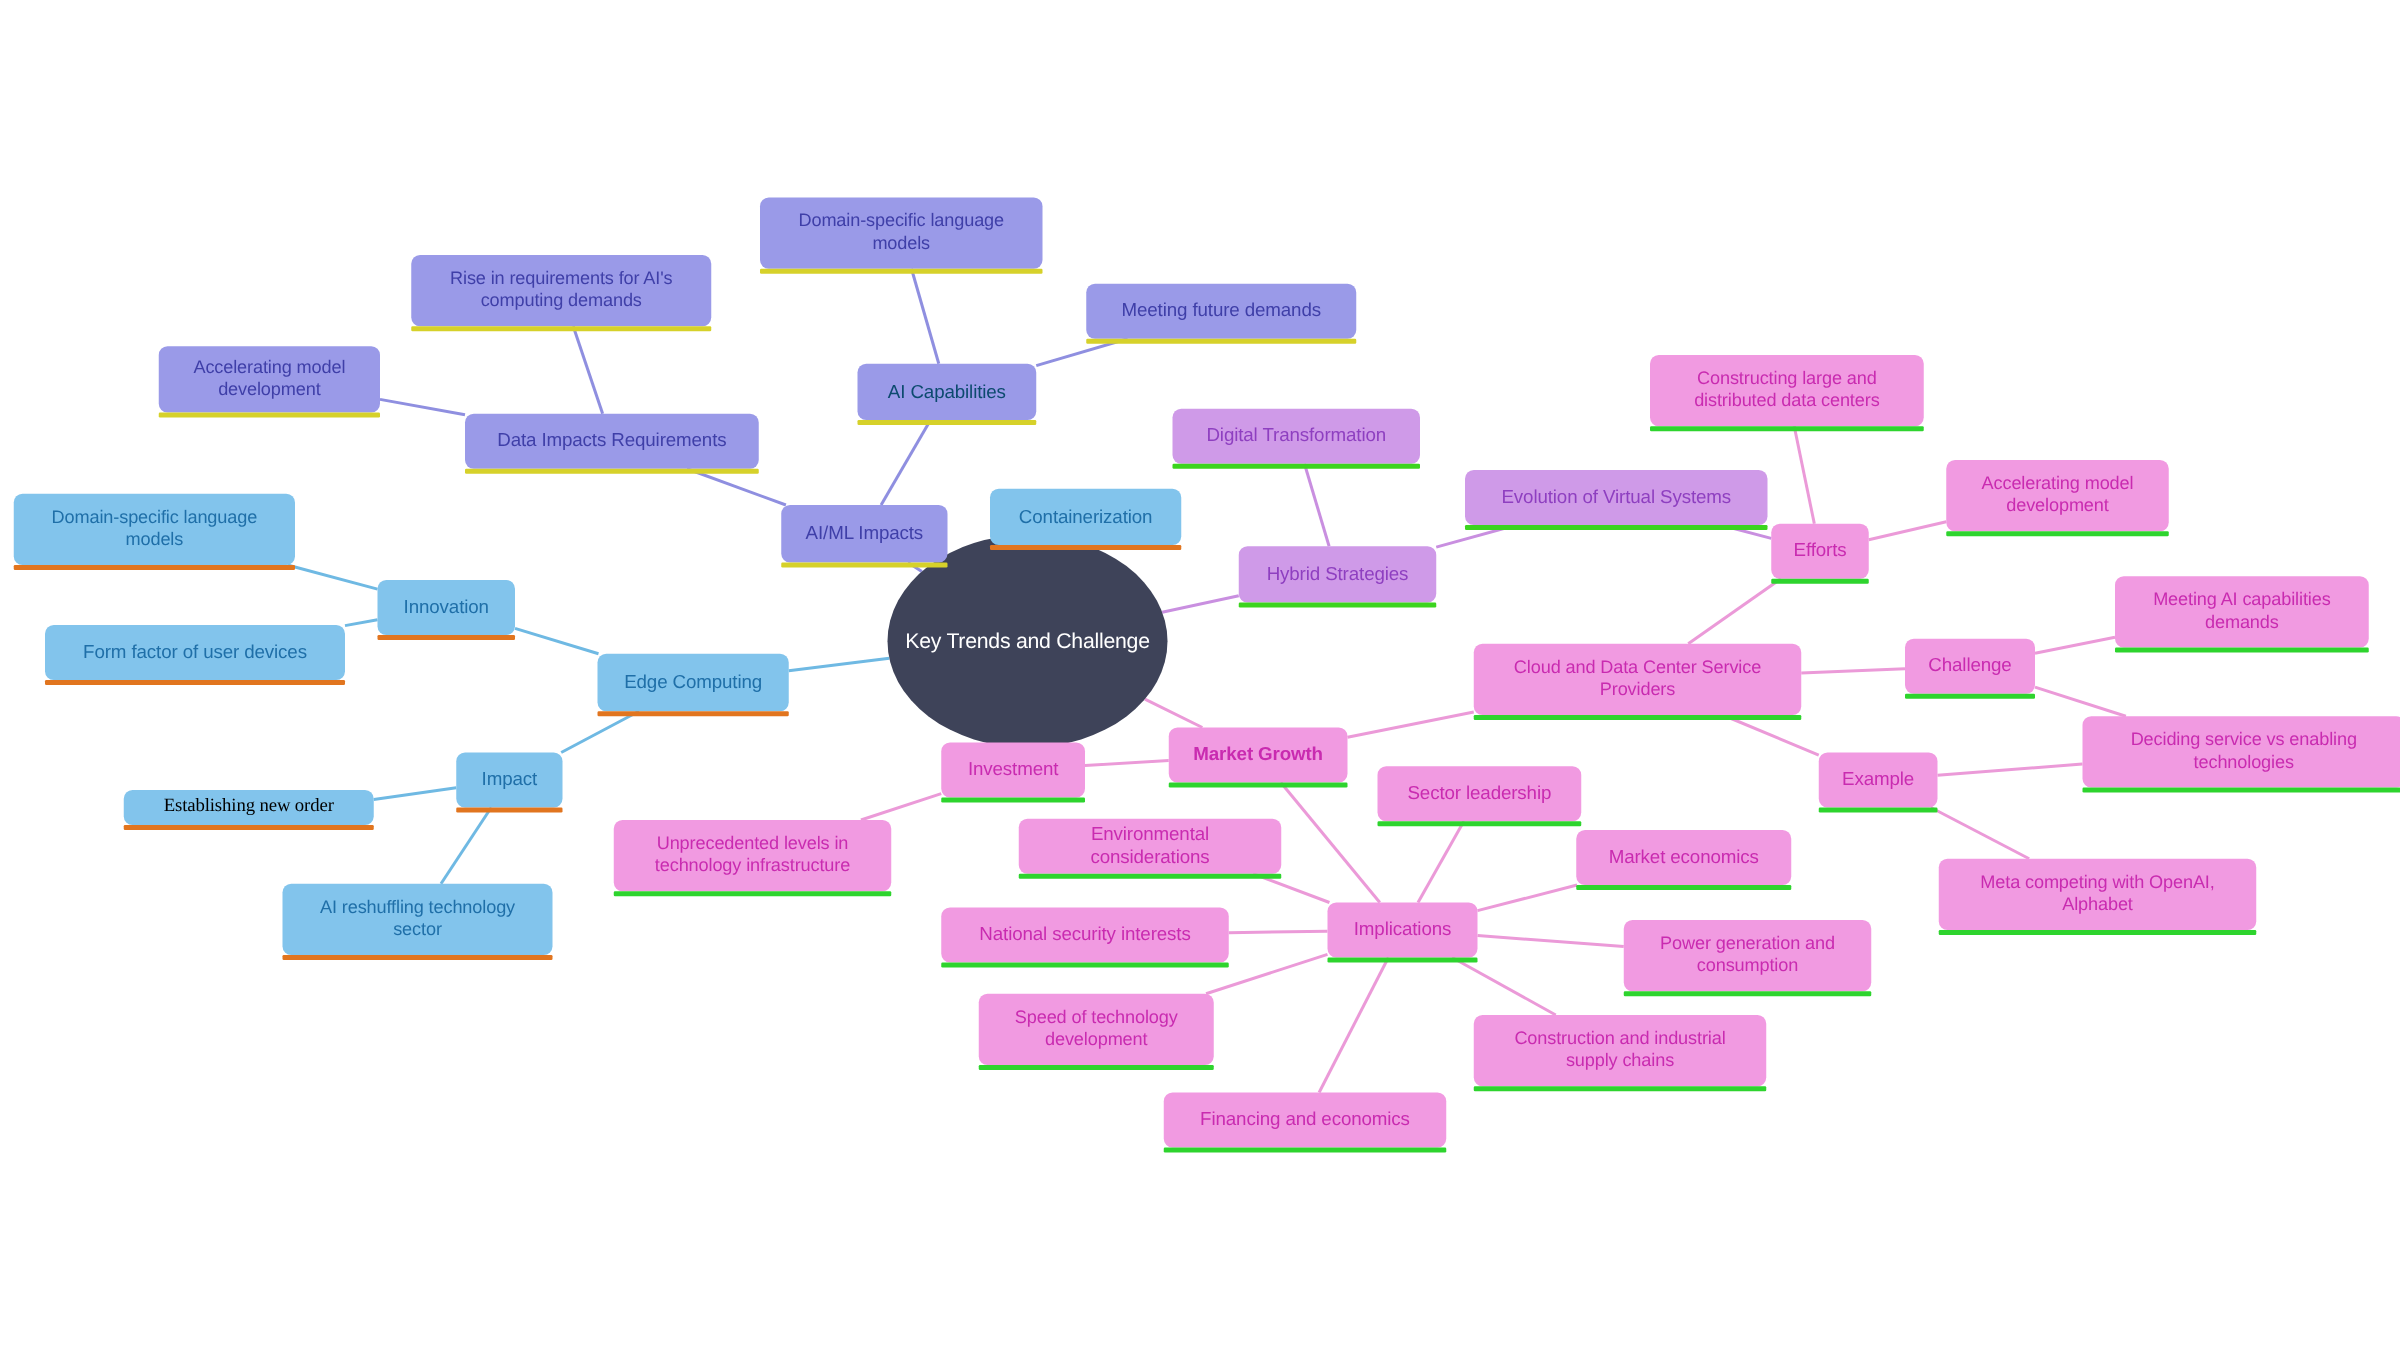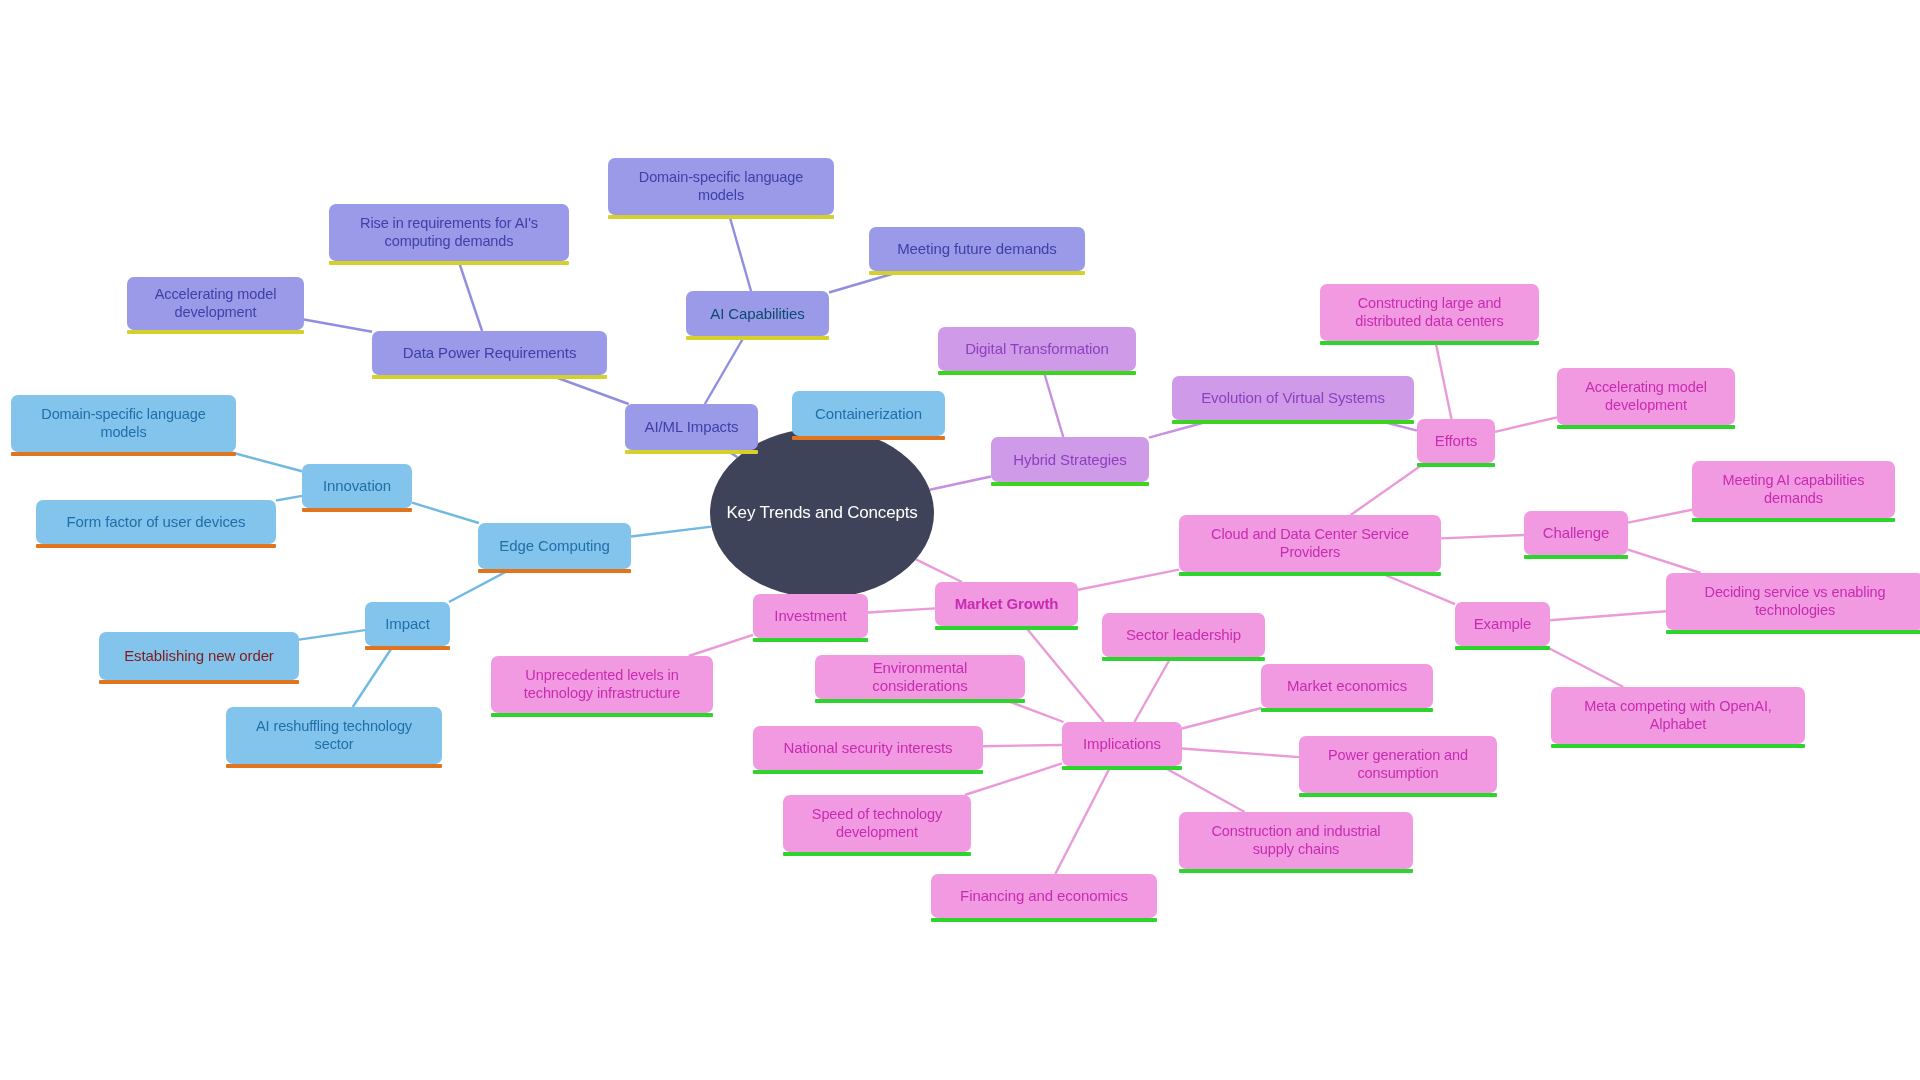--- a/index.html
+++ b/index.html
@@ -98,7 +98,7 @@
         <span style="padding: 0px 14px;">Key Trends and Concepts</span>
       </div>
       <div class="node" style="left: 625px; top: 404px; width: 133px; height: 46px; background: rgb(154, 154, 232); color: rgb(63, 63, 168); font-size: 15px;"><span>AI/ML Impacts</span><div class="node-underline" style="background: rgb(214, 209, 42);"></div></div>
-      <div class="node" style="left: 372px; top: 331px; width: 235px; height: 44px; background: rgb(154, 154, 232); color: rgb(63, 63, 168); font-size: 15px;"><span>Data Power Requirements</span><div class="node-underline" style="background: rgb(214, 209, 42);"></div></div>
+      <div class="node" style="left: 372px; top: 331px; width: 235px; height: 44px; background: rgb(154, 154, 232); color: rgb(63, 63, 168); font-size: 15px;"><span>Data Impacts Requirements</span><div class="node-underline" style="background: rgb(214, 209, 42);"></div></div>
       <div class="node" style="left: 127px; top: 277px; width: 177px; height: 53px; background: rgb(154, 154, 232); color: rgb(63, 63, 168); font-size: 14.5px;"><span>Accelerating model
 development</span><div class="node-underline" style="background: rgb(214, 209, 42);"></div></div>
       <div class="node" style="left: 329px; top: 204px; width: 240px; height: 57px; background: rgb(154, 154, 232); color: rgb(63, 63, 168); font-size: 14.5px;"><span>Rise in requirements for AI's

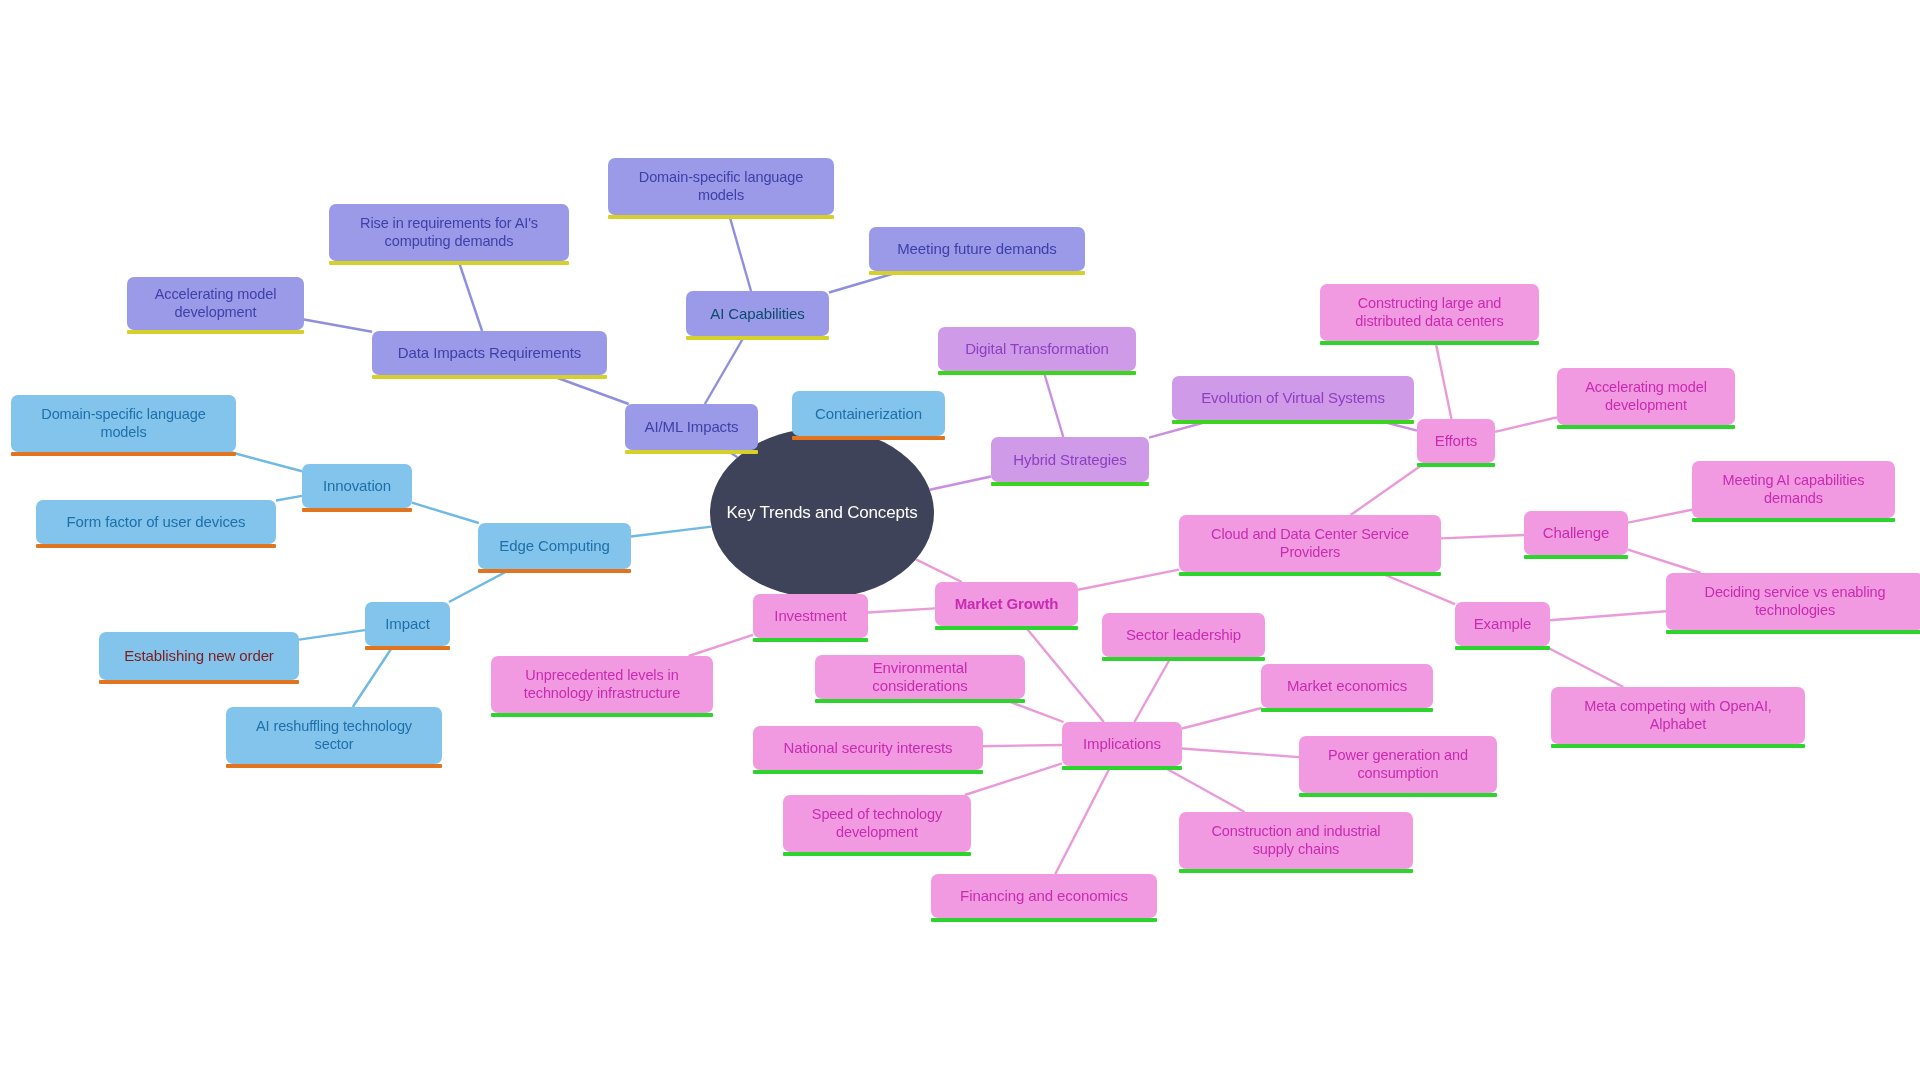--- a/index.html
+++ b/index.html
@@ -95,7 +95,7 @@
     </svg>
   <div id="nodes-layer">
       <div class="central" style="left: 710px; top: 428px; width: 224px; height: 170px; background: rgb(62, 67, 89); color: rgb(255, 255, 255); font-size: 17px;">
-        <span style="padding: 0px 14px;">Key Trends and Concepts</span>
+        <span style="padding: 0px 14px;">Key Trends and Challenge</span>
       </div>
       <div class="node" style="left: 625px; top: 404px; width: 133px; height: 46px; background: rgb(154, 154, 232); color: rgb(63, 63, 168); font-size: 15px;"><span>AI/ML Impacts</span><div class="node-underline" style="background: rgb(214, 209, 42);"></div></div>
       <div class="node" style="left: 372px; top: 331px; width: 235px; height: 44px; background: rgb(154, 154, 232); color: rgb(63, 63, 168); font-size: 15px;"><span>Data Impacts Requirements</span><div class="node-underline" style="background: rgb(214, 209, 42);"></div></div>

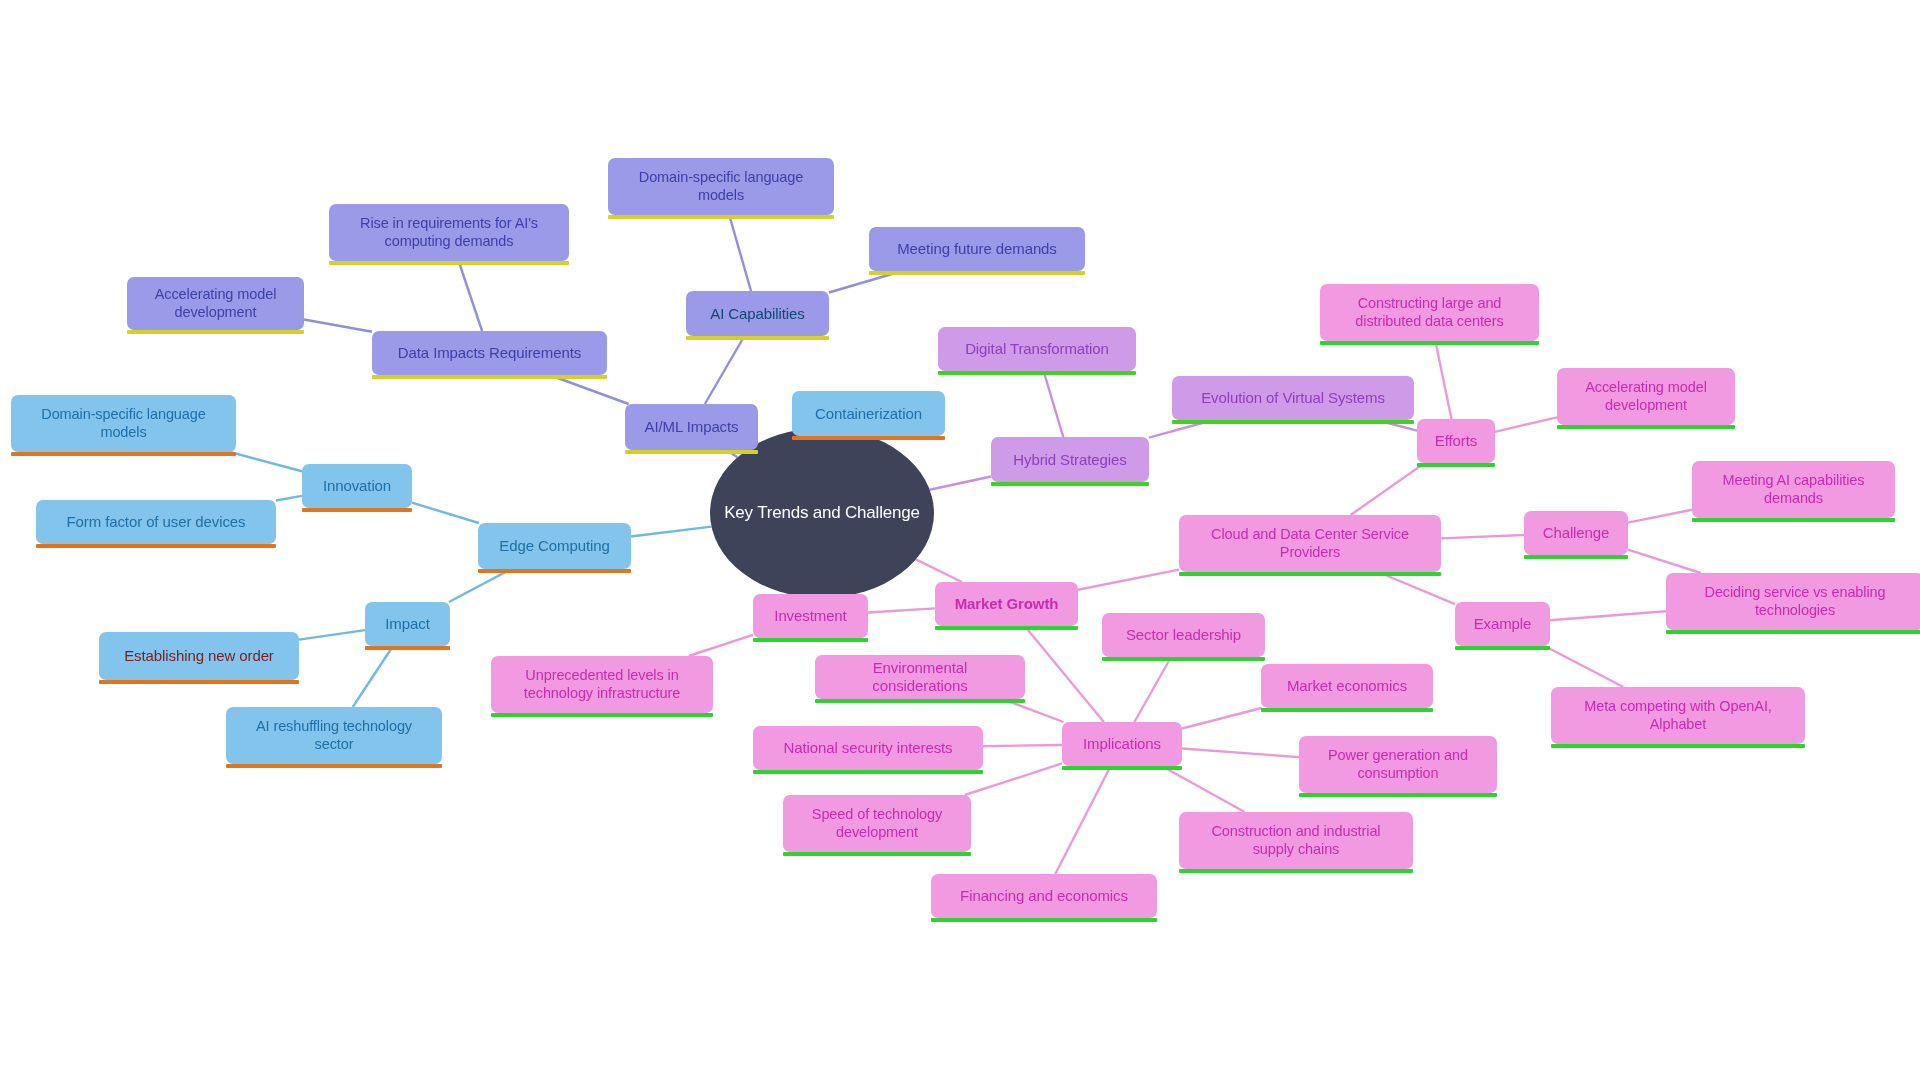--- a/index.html
+++ b/index.html
@@ -113,7 +113,7 @@
 models</span><div class="node-underline" style="background: rgb(225, 117, 31);"></div></div>
       <div class="node" style="left: 36px; top: 500px; width: 240px; height: 44px; background: rgb(130, 196, 236); color: rgb(31, 111, 168); font-size: 15px;"><span>Form factor of user devices</span><div class="node-underline" style="background: rgb(225, 117, 31);"></div></div>
       <div class="node" style="left: 365px; top: 602px; width: 85px; height: 44px; background: rgb(130, 196, 236); color: rgb(31, 111, 168); font-size: 15px;"><span>Impact</span><div class="node-underline" style="background: rgb(225, 117, 31);"></div></div>
-      <div class="node" style="left: 99px; top: 632px; width: 200px; height: 48px; background: rgb(130, 196, 236); color: #7f1d1d; font-size: 15px;"><span>Establishing new order</span><div class="node-underline" style="background: rgb(225, 117, 31);"></div></div>
+      <div class="node" style="left: 99px; top: 632px; width: 200px; height: 28px; background: rgb(130, 196, 236); color: #000000; font-size: 15px; font-family: Liberation Serif, serif;"><span>Establishing new order</span><div class="node-underline" style="background: rgb(225, 117, 31);"></div></div>
       <div class="node" style="left: 226px; top: 707px; width: 216px; height: 57px; background: rgb(130, 196, 236); color: rgb(31, 111, 168); font-size: 14.5px;"><span>AI reshuffling technology
 sector</span><div class="node-underline" style="background: rgb(225, 117, 31);"></div></div>
       <div class="node" style="left: 792px; top: 391px; width: 153px; height: 45px; background: rgb(130, 196, 236); color: rgb(31, 111, 168); font-size: 15px;"><span>Containerization</span><div class="node-underline" style="background: rgb(225, 117, 31);"></div></div>

